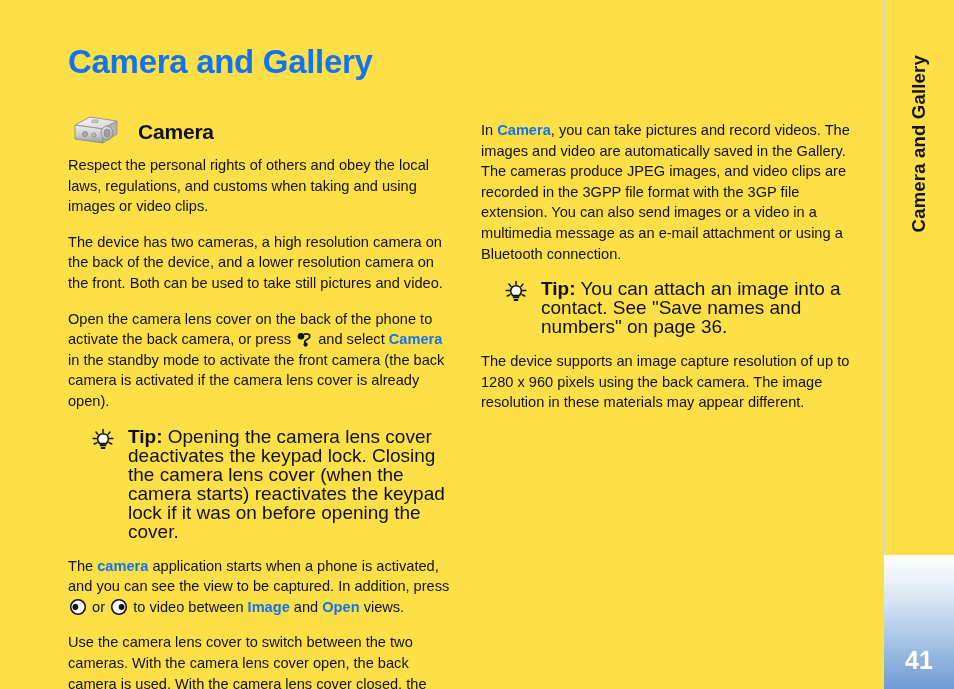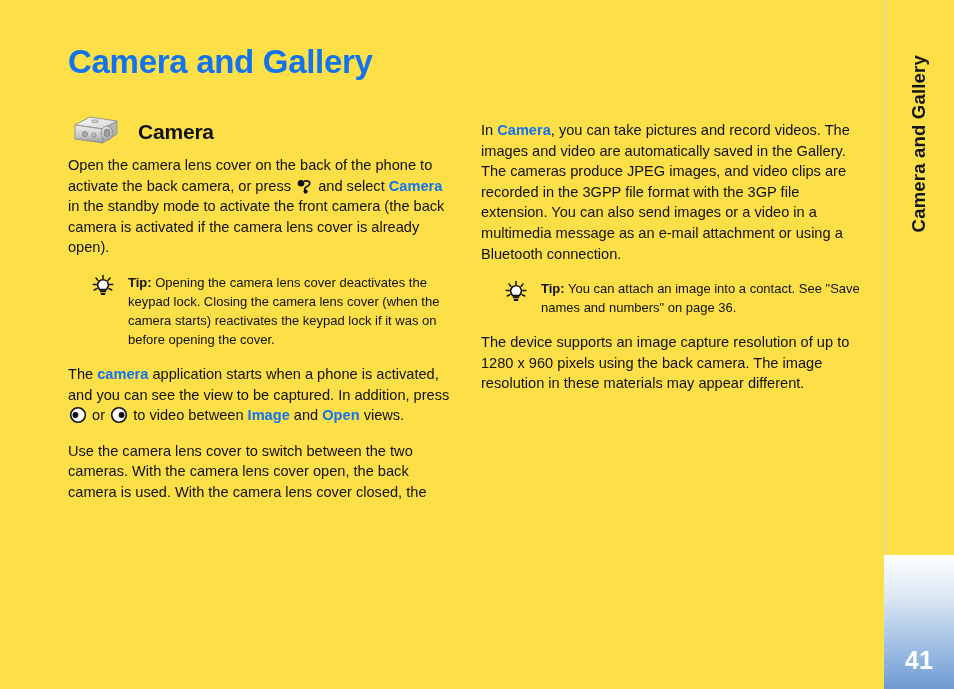--- a/index.html
+++ b/index.html
@@ -203,6 +203,7 @@
 
   <div class="col col-left">
 
+    <p>Respect the personal rights of others and obey the local laws, regulations, and customs when taking and using images or video clips.</p>
 
 
     <p>

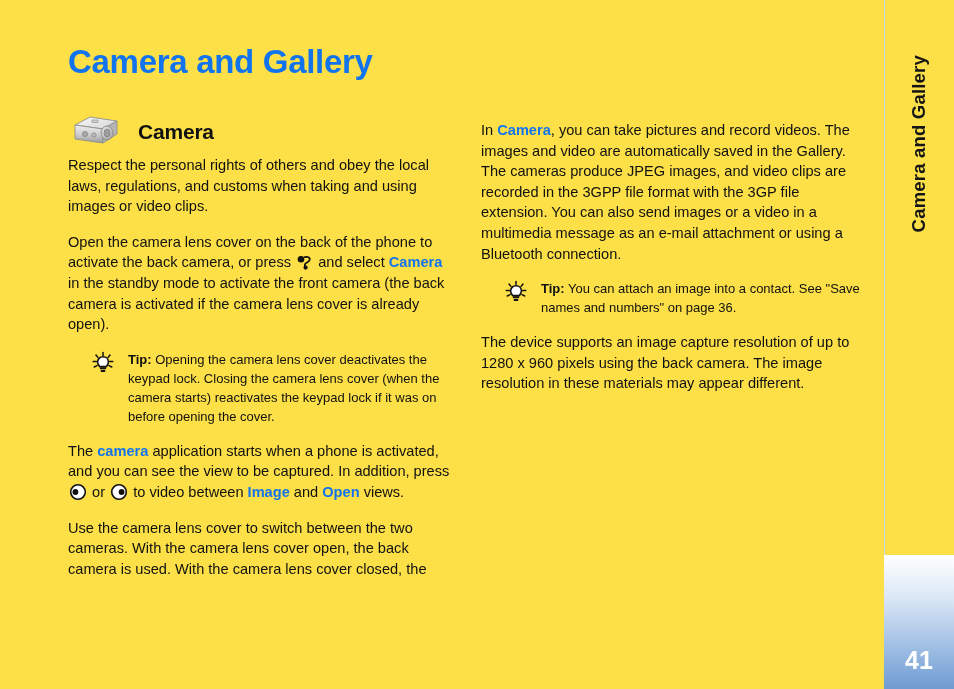--- a/index.html
+++ b/index.html
@@ -205,6 +205,7 @@
 
     <p>Respect the personal rights of others and obey the local laws, regulations, and customs when taking and using images or video clips.</p>
 
+    <p>The device has two cameras, a high resolution camera on the back of the device, and a lower resolution camera on the front. Both can be used to take still pictures and video.</p>
 
     <p>
       <span>Open the camera lens cover on the back of the phone to activate the back camera, or press</span>

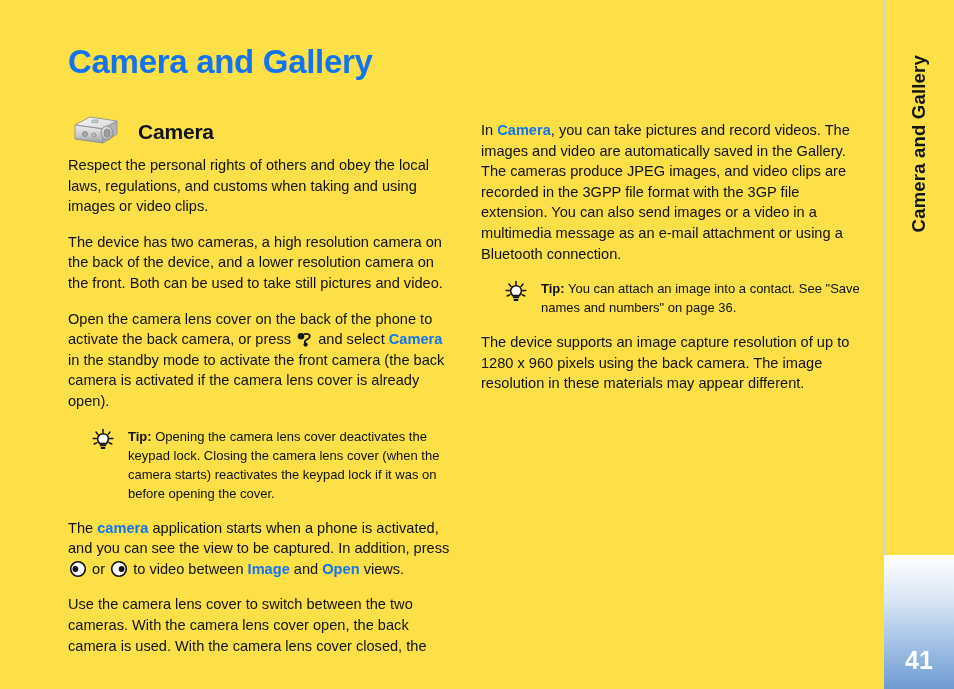--- a/index.html
+++ b/index.html
@@ -98,7 +98,7 @@
     gap: 12px;
     margin: 0 0 15px 0;
     padding-left: 22px;
-    font-size: 13px;
+    font-size: 19px;
     line-height: 19px;
   }
   .tip .bulb {

